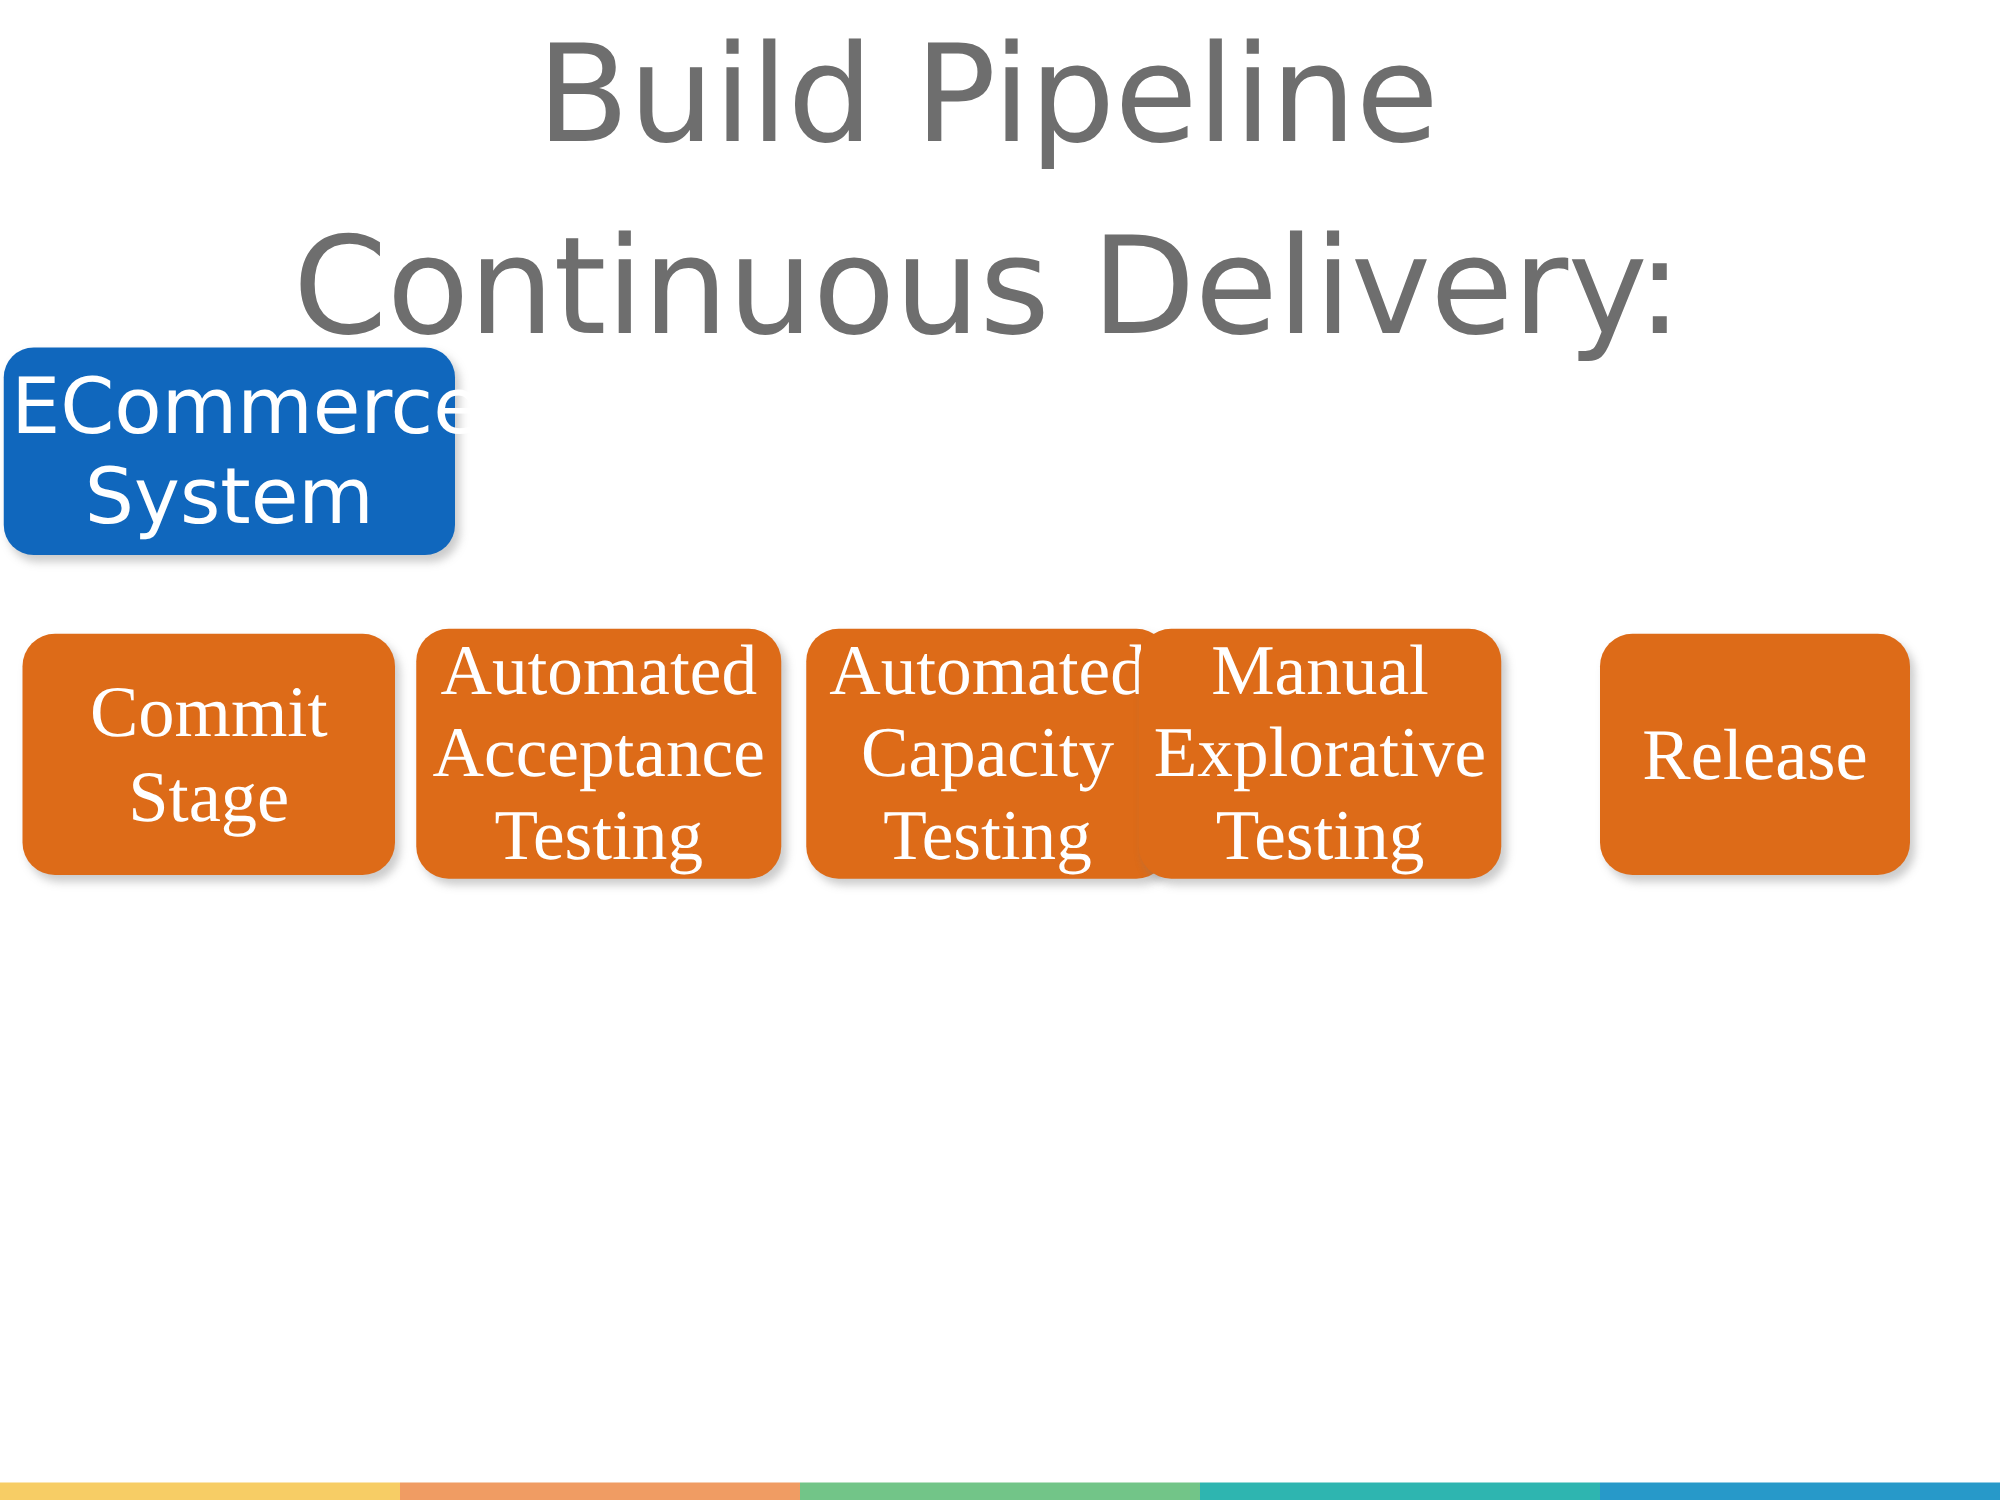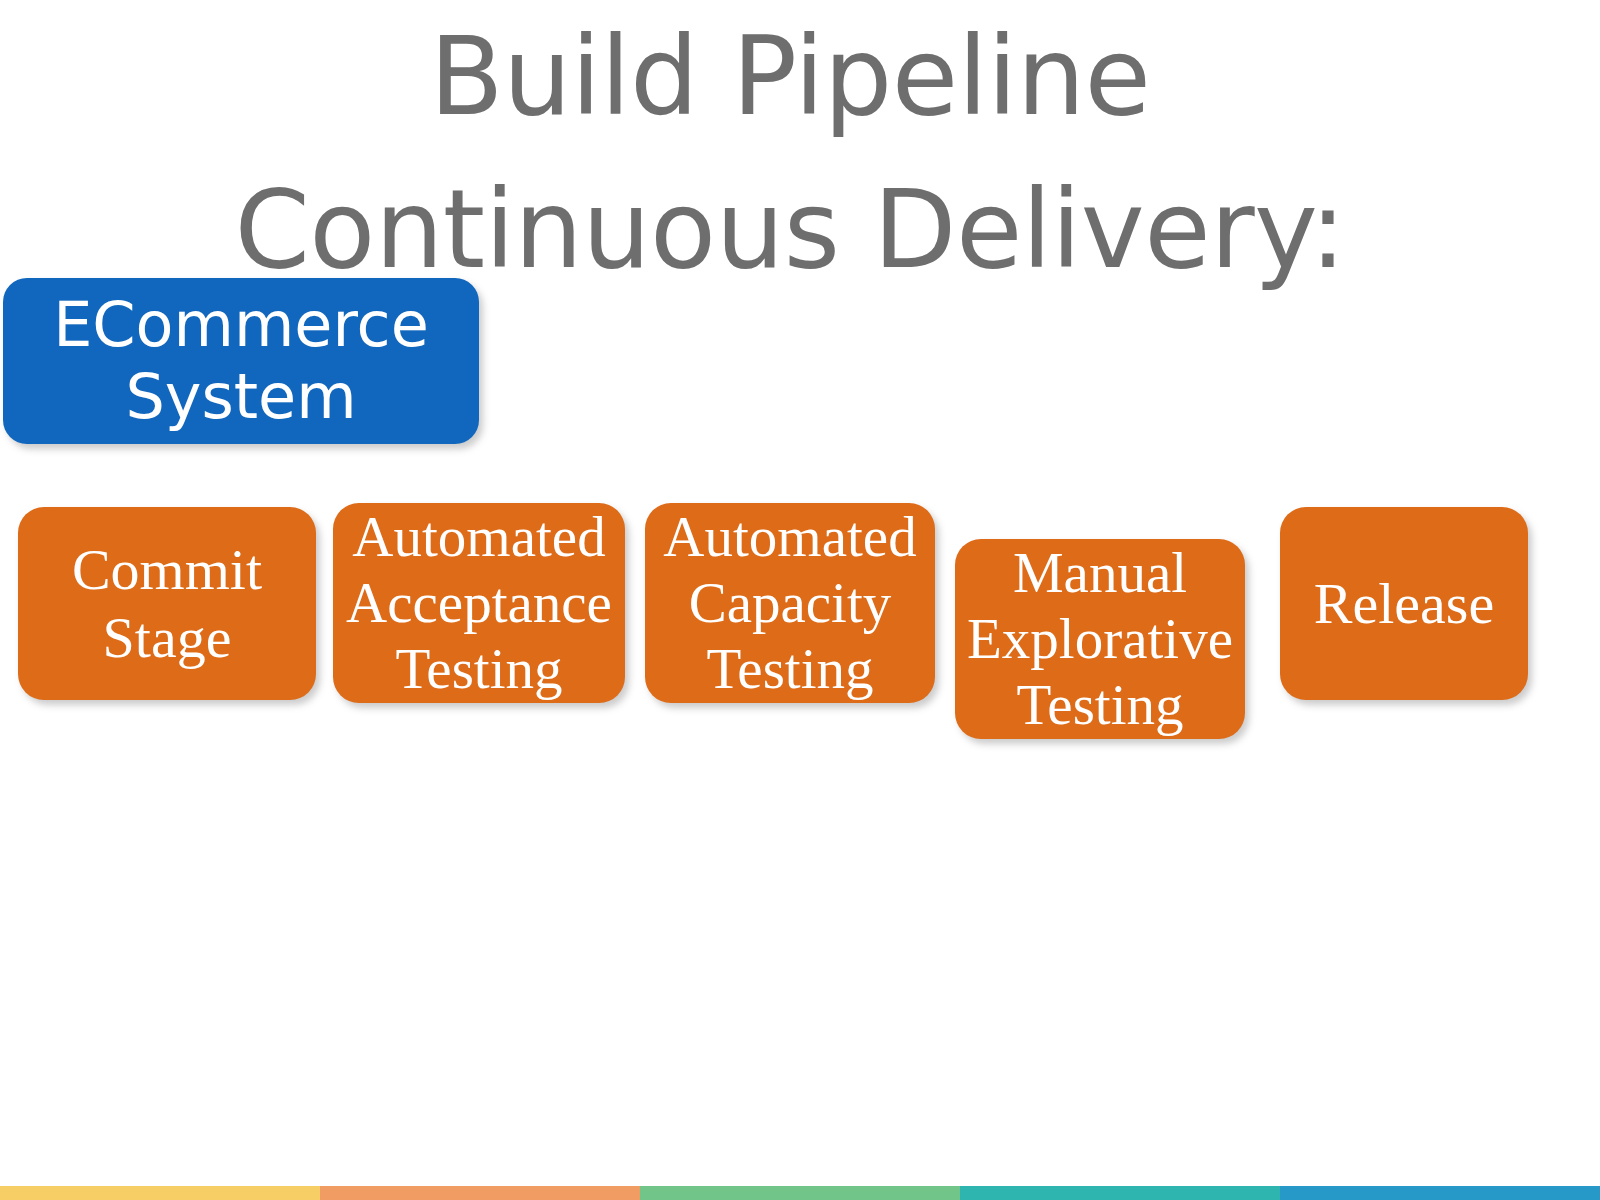--- a/index.html
+++ b/index.html
@@ -64,7 +64,7 @@
   #node-system {
     left: 3px;
     top: 278px;
-    width: 476px;
+    width: 361px;
     height: 166px;
     background: #1067bd;
     font-size: 62px;

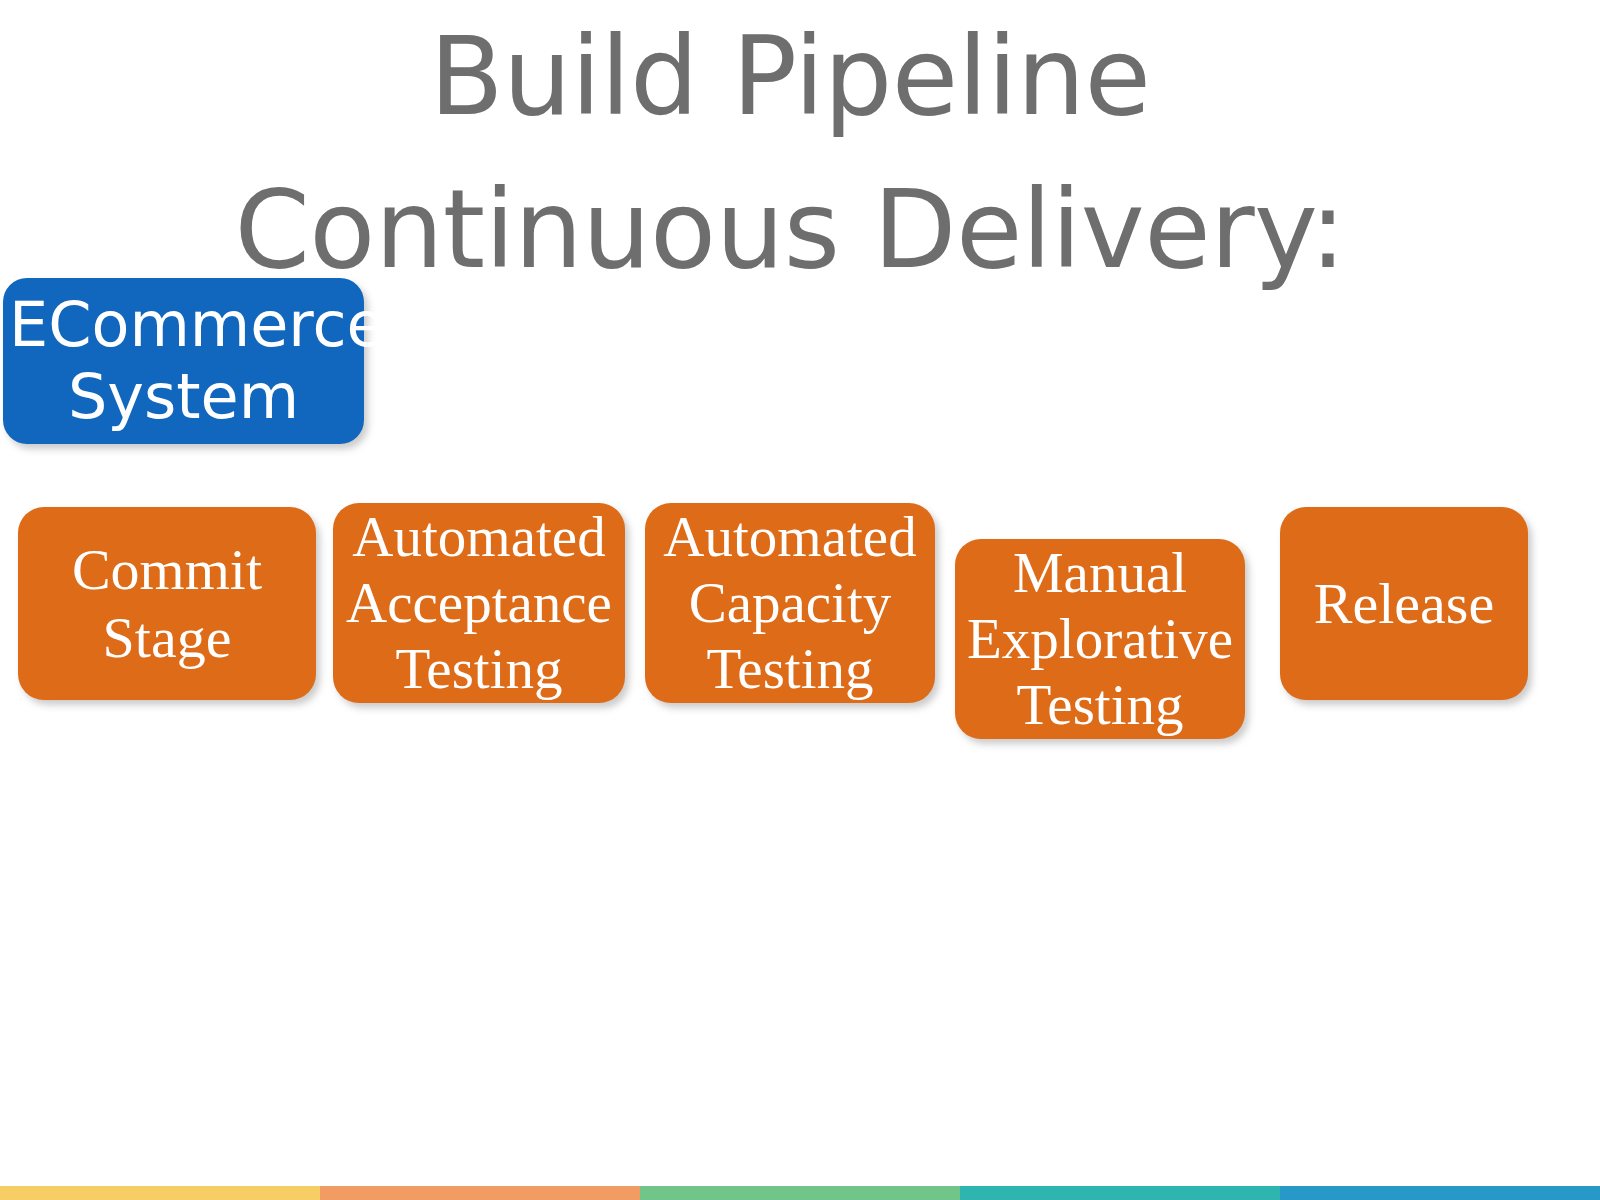--- a/index.html
+++ b/index.html
@@ -82,7 +82,7 @@
   #stage-0 { left: 18px;   width: 298px; top: 507px; height: 193px; font-size: 58px; }
   #stage-1 { left: 333px;  width: 292px; }
   #stage-2 { left: 645px;  width: 290px; }
-  #stage-3 { left: 955px;  width: 290px; margin-top: 36px; }
+  #stage-3 { left: 911px;  width: 290px; }
   #stage-4 { left: 1280px; width: 248px; top: 507px; height: 193px; font-size: 58px; justify-content: center; }
 
   

